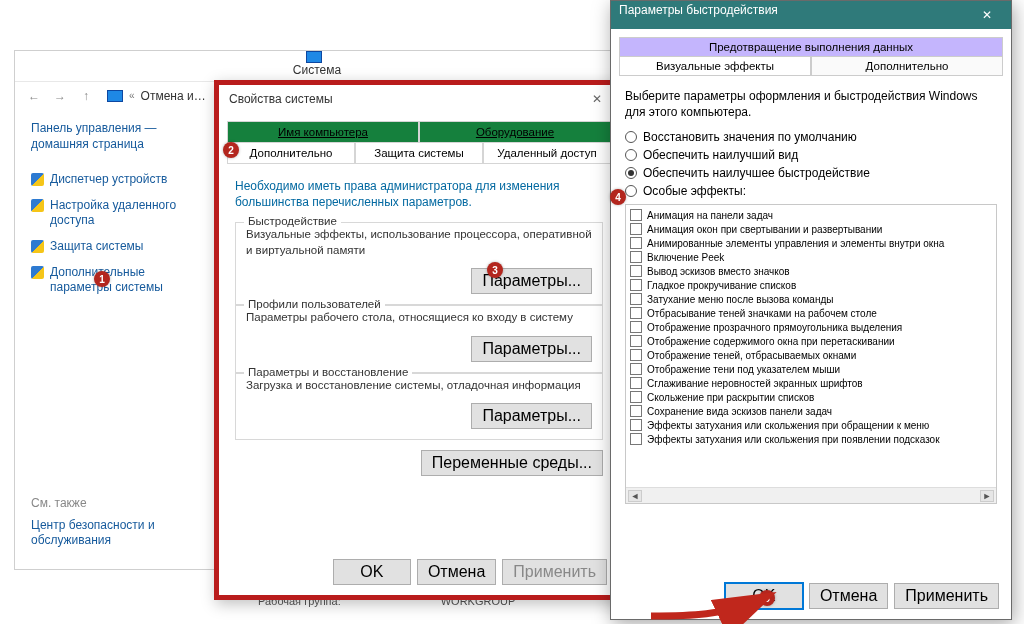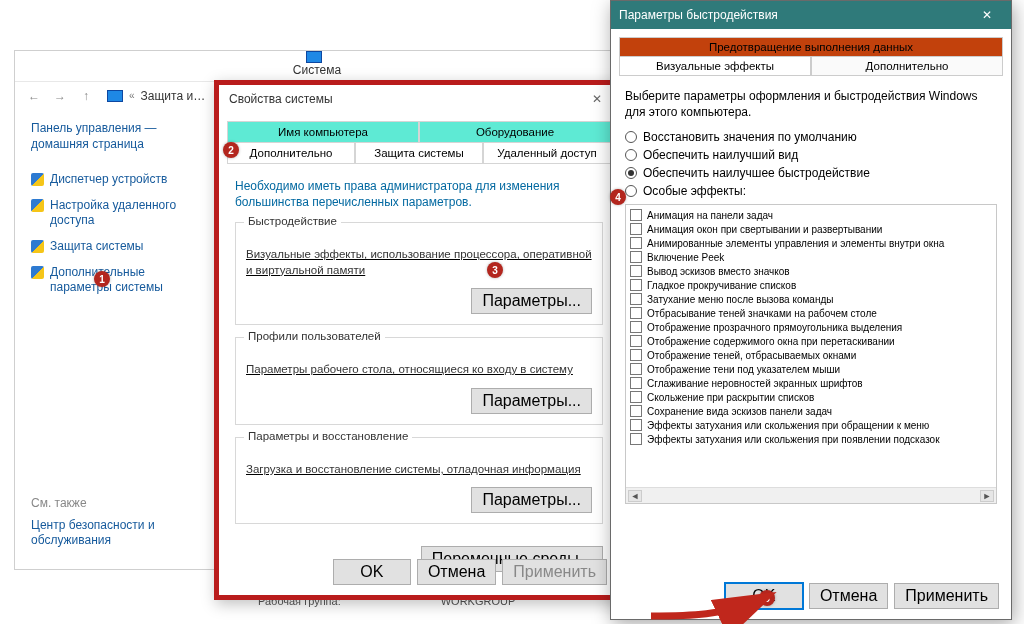--- a/index.html
+++ b/index.html
@@ -45,7 +45,7 @@
 
   
   .perf-dialog { position: absolute; left: 610px; top: 0; width: 402px; height: 620px; background: #fff; border: 1px solid #6a6a6a; box-shadow: 2px 4px 18px rgba(0,0,0,.35); }
-  .perf-title { height: 28px; background: #2f7a7a; color: #fff; display: flex; align-items: center; justify-content: space-between; padding: 0 8px; }
+  .perf-title { height: 28px; background: #2f7a7a; color: #fff; display: flex; align-items: flex-end; justify-content: space-between; padding: 12px 8px; }
   .perf-close { width: 32px; height: 100%; display: flex; align-items: center; justify-content: center; }
   .ptabs { display: flex; margin: 8px 8px 0; }
   .ptabs-row2 { display: flex; margin: -1px 8px 0; }

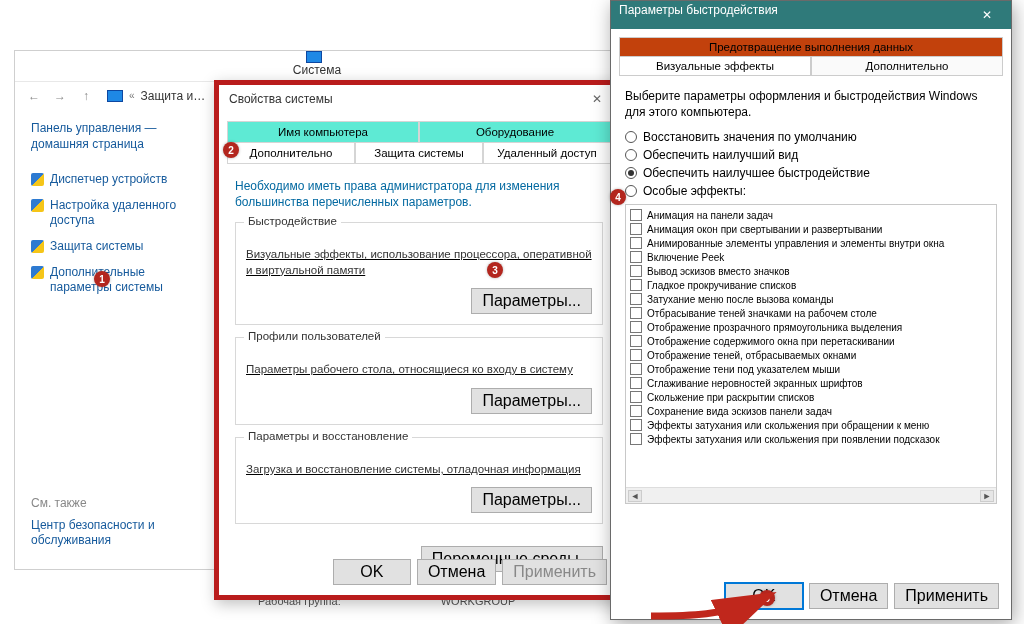--- a/index.html
+++ b/index.html
@@ -50,7 +50,7 @@
   .ptabs { display: flex; margin: 8px 8px 0; }
   .ptabs-row2 { display: flex; margin: -1px 8px 0; }
   .ptab { border: 1px solid #ccc; padding: 3px 8px; font-size: 11.5px; text-align: center; background: #fff; }
-  .ptab.top { flex: 1; background: #c2410c; }
+  .ptab.top { flex: 1; background: #c4b5fd; }
   .ptab.r2a { width: 50%; position: relative; z-index: 2; }
   .ptab.r2b { width: 50%; background: #fafafa; }
   .perf-body { padding: 8px 14px 0; }

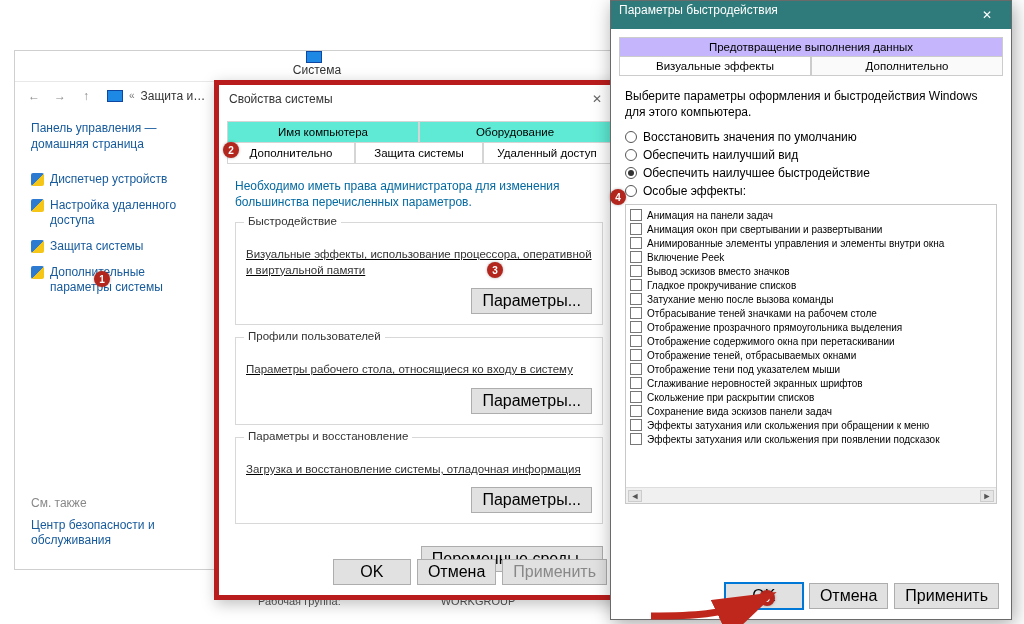--- a/index.html
+++ b/index.html
@@ -89,7 +89,7 @@
     <div class="addr-crumb">
       <span class="pc-icon"></span>
       <span class="addr-chev">«</span>
-      <span>Защита и…</span>
+      <span>Отмена и…</span>
     </div>
   </div>
   <div class="sys-body">

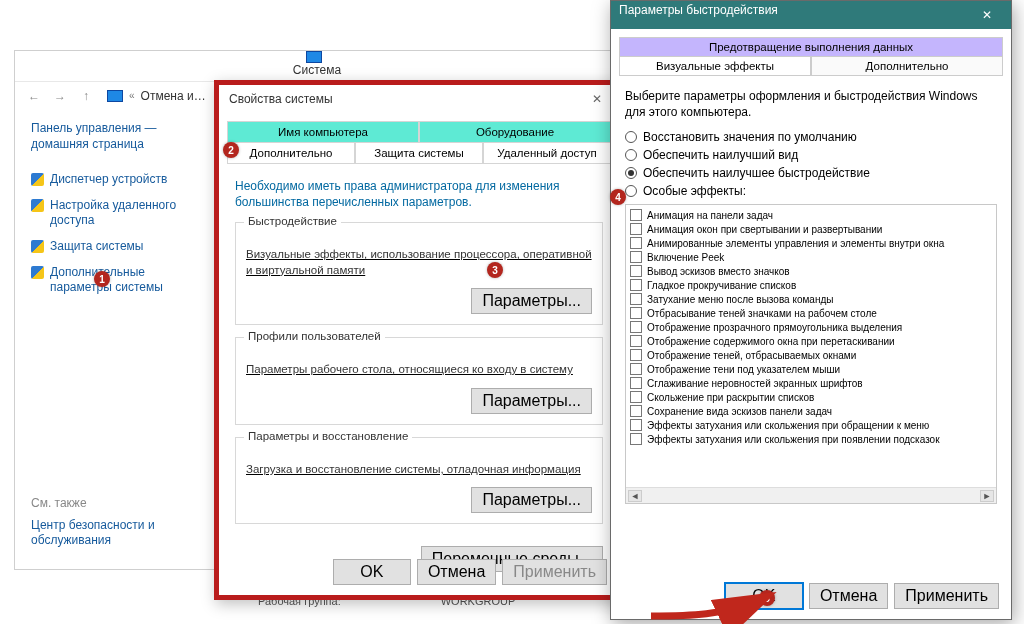--- a/index.html
+++ b/index.html
@@ -29,7 +29,7 @@
   .dlg-close { width: 24px; text-align: center; color: #666; }
   .tabs-row { display: flex; border-bottom: 1px solid #d5d5d5; margin: 8px 8px 0; }
   .tab { flex: 1; text-align: center; padding: 4px 6px; border: 1px solid #d5d5d5; border-bottom: none; background: #fff; font-size: 11.5px; }
-  .tab.inactive-top { background: #5eead4; }
+  .tab.inactive-top { background: #15803d; text-decoration: underline; }
   .tab.active { background: #fff; position: relative; z-index: 2; }
   .tabs-row.second { margin-top: -1px; }
   .dlg-body { padding: 8px 16px; }

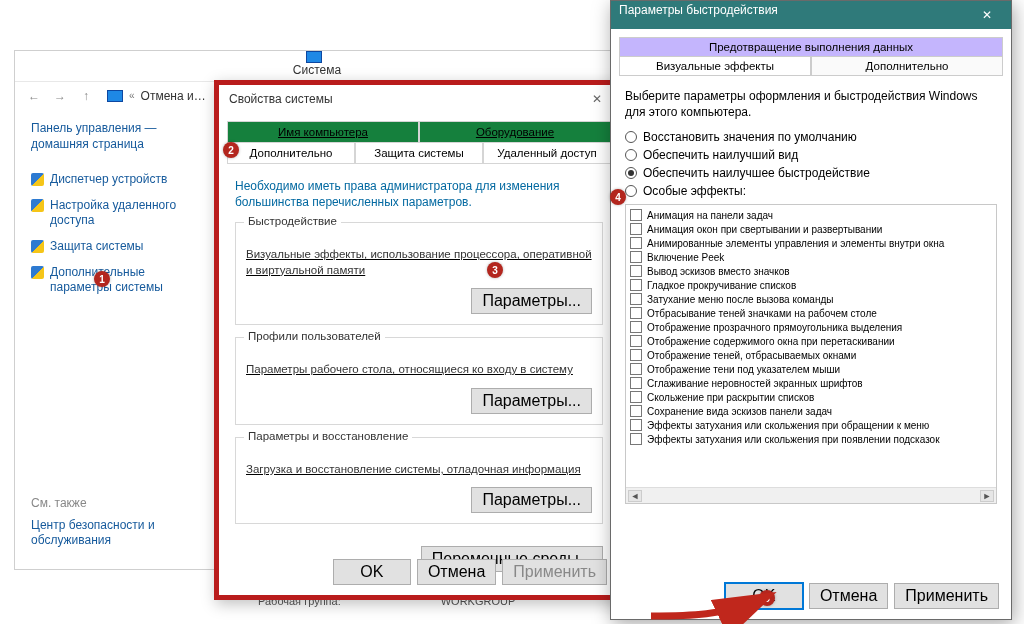--- a/index.html
+++ b/index.html
@@ -34,7 +34,7 @@
   .tabs-row.second { margin-top: -1px; }
   .dlg-body { padding: 8px 16px; }
   .note { color: #0369a1; margin: 6px 0 12px; line-height: 1.35; }
-  .group { border: 1px solid #d8d8d8; padding: 24px 10px 10px; margin-bottom: 12px; position: relative; text-decoration: underline; }
+  .group { border: 1px solid #d8d8d8; padding: 4px 10px 10px; position: relative; }
   .group-title { position: absolute; top: -8px; left: 8px; background: #fff; padding: 0 4px; font-size: 11.5px; color: #333; }
   .group-desc { color: #333; margin-bottom: 10px; line-height: 1.35; font-size: 11.5px; }
   .btn-row { text-align: right; position: relative; }

